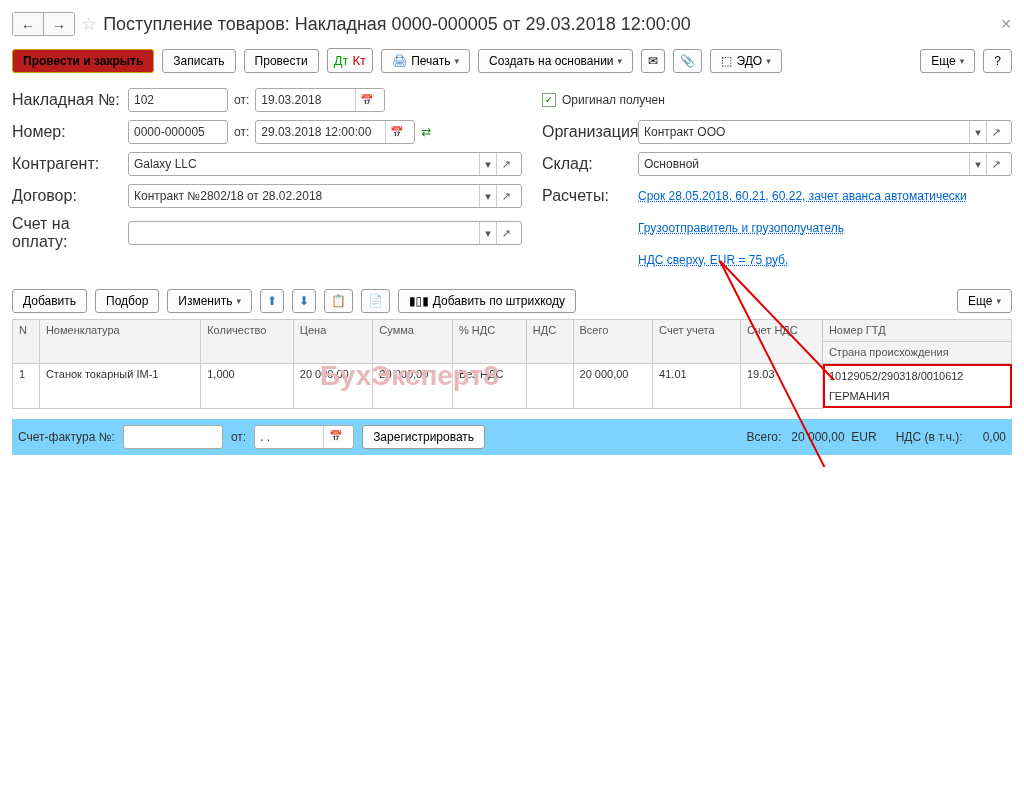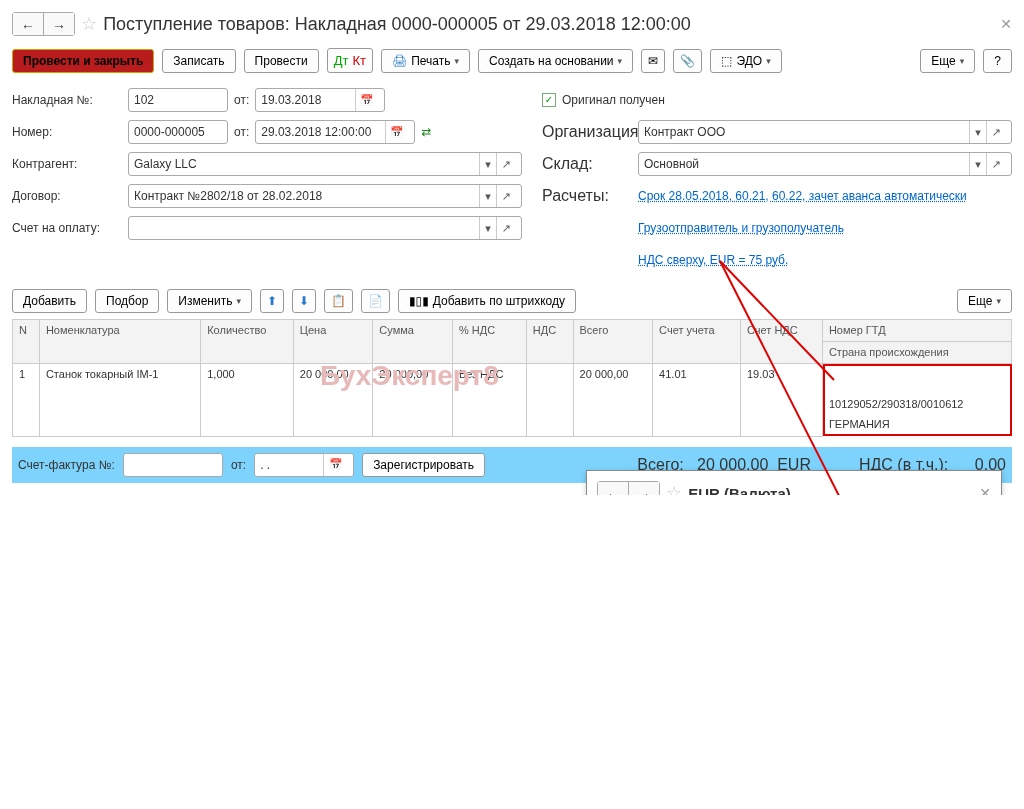--- a/index.html
+++ b/index.html
@@ -19,7 +19,7 @@
   .spacer { flex: 1; }
   .form-grid { display: grid; grid-template-columns: 510px 1fr; gap: 0 20px; }
   .form-row { display: flex; align-items: center; gap: 6px; margin-bottom: 6px; min-height: 26px; }
-  .form-label { width: 110px; font-size: 12px; }
+  .form-label { width: 110px; font-size: 16px; }
   .form-label-r { width: 90px; font-size: 16px; }
   .input { border: 1px solid #aaa; border-radius: 3px; height: 24px; padding: 0 5px; background: #fff; font-size: 12px; display: flex; align-items: center; }
   .input.small { width: 100px; }

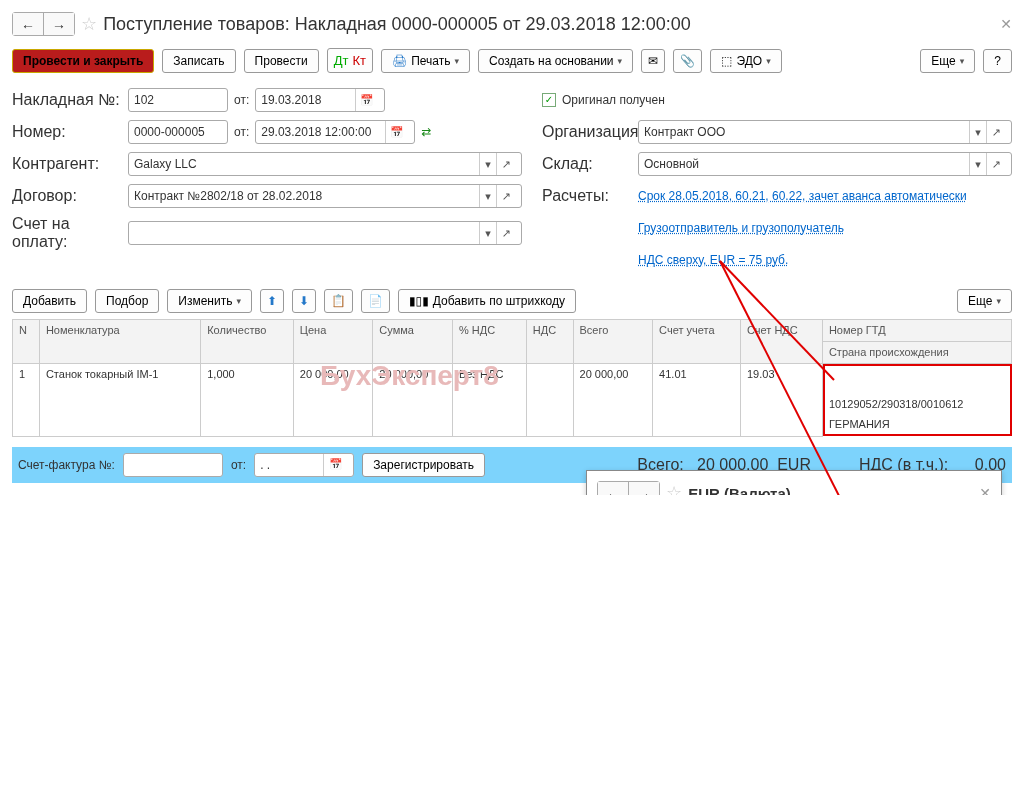--- a/index.html
+++ b/index.html
@@ -230,7 +230,7 @@
       <td>19.03</td>
       <td rowspan="1" style="padding:0;border:none">
         <div class="gtd-cell">
-          <div style="padding-bottom:8px;margin-top:28px;">10129052/290318/0010612</div>
+          <div style="padding-bottom:8px;">10129052/290318/0010612</div>
           <div>ГЕРМАНИЯ</div>
         </div>
       </td>

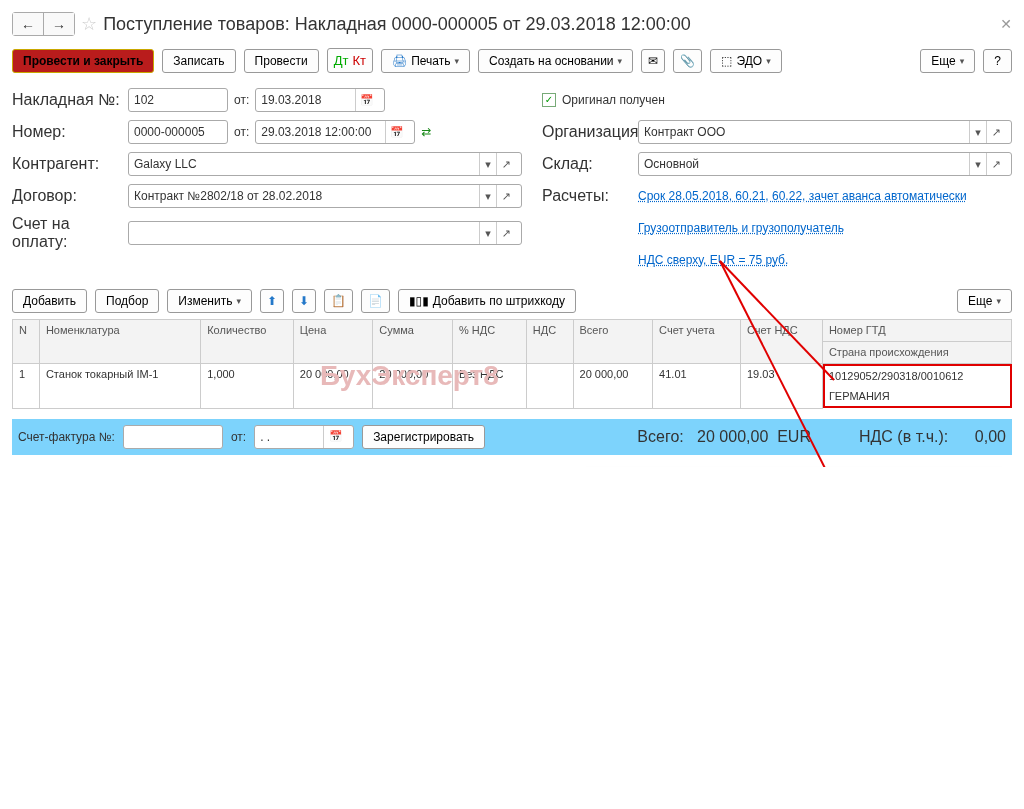--- a/index.html
+++ b/index.html
@@ -36,7 +36,7 @@
   .num-cell { text-align: right; }
   .gtd-cell { border: 2px solid #e00000; padding: 4px; }
   .footer-row { display: flex; align-items: center; gap: 8px; margin-top: 10px; background: #7dd3fc; padding: 6px; }
-  .footer-totals { display: flex; gap: 48px; font-size: 16px; margin-left: auto; padding-left: 8px; }
+  .footer-totals { display: flex; gap: 19px; font-size: 12px; margin-left: auto; padding-left: 8px; }
   .sub-window { position: absolute; top: 470px; left: 586px; width: 416px; border: 1px solid #888; background: #fff; padding: 10px; box-shadow: 0 2px 6px rgba(0,0,0,0.2); }
   .sub-title-bar { display: flex; align-items: center; gap: 6px; margin-bottom: 8px; }
   .sub-title { font-size: 15px; font-weight: bold; }

